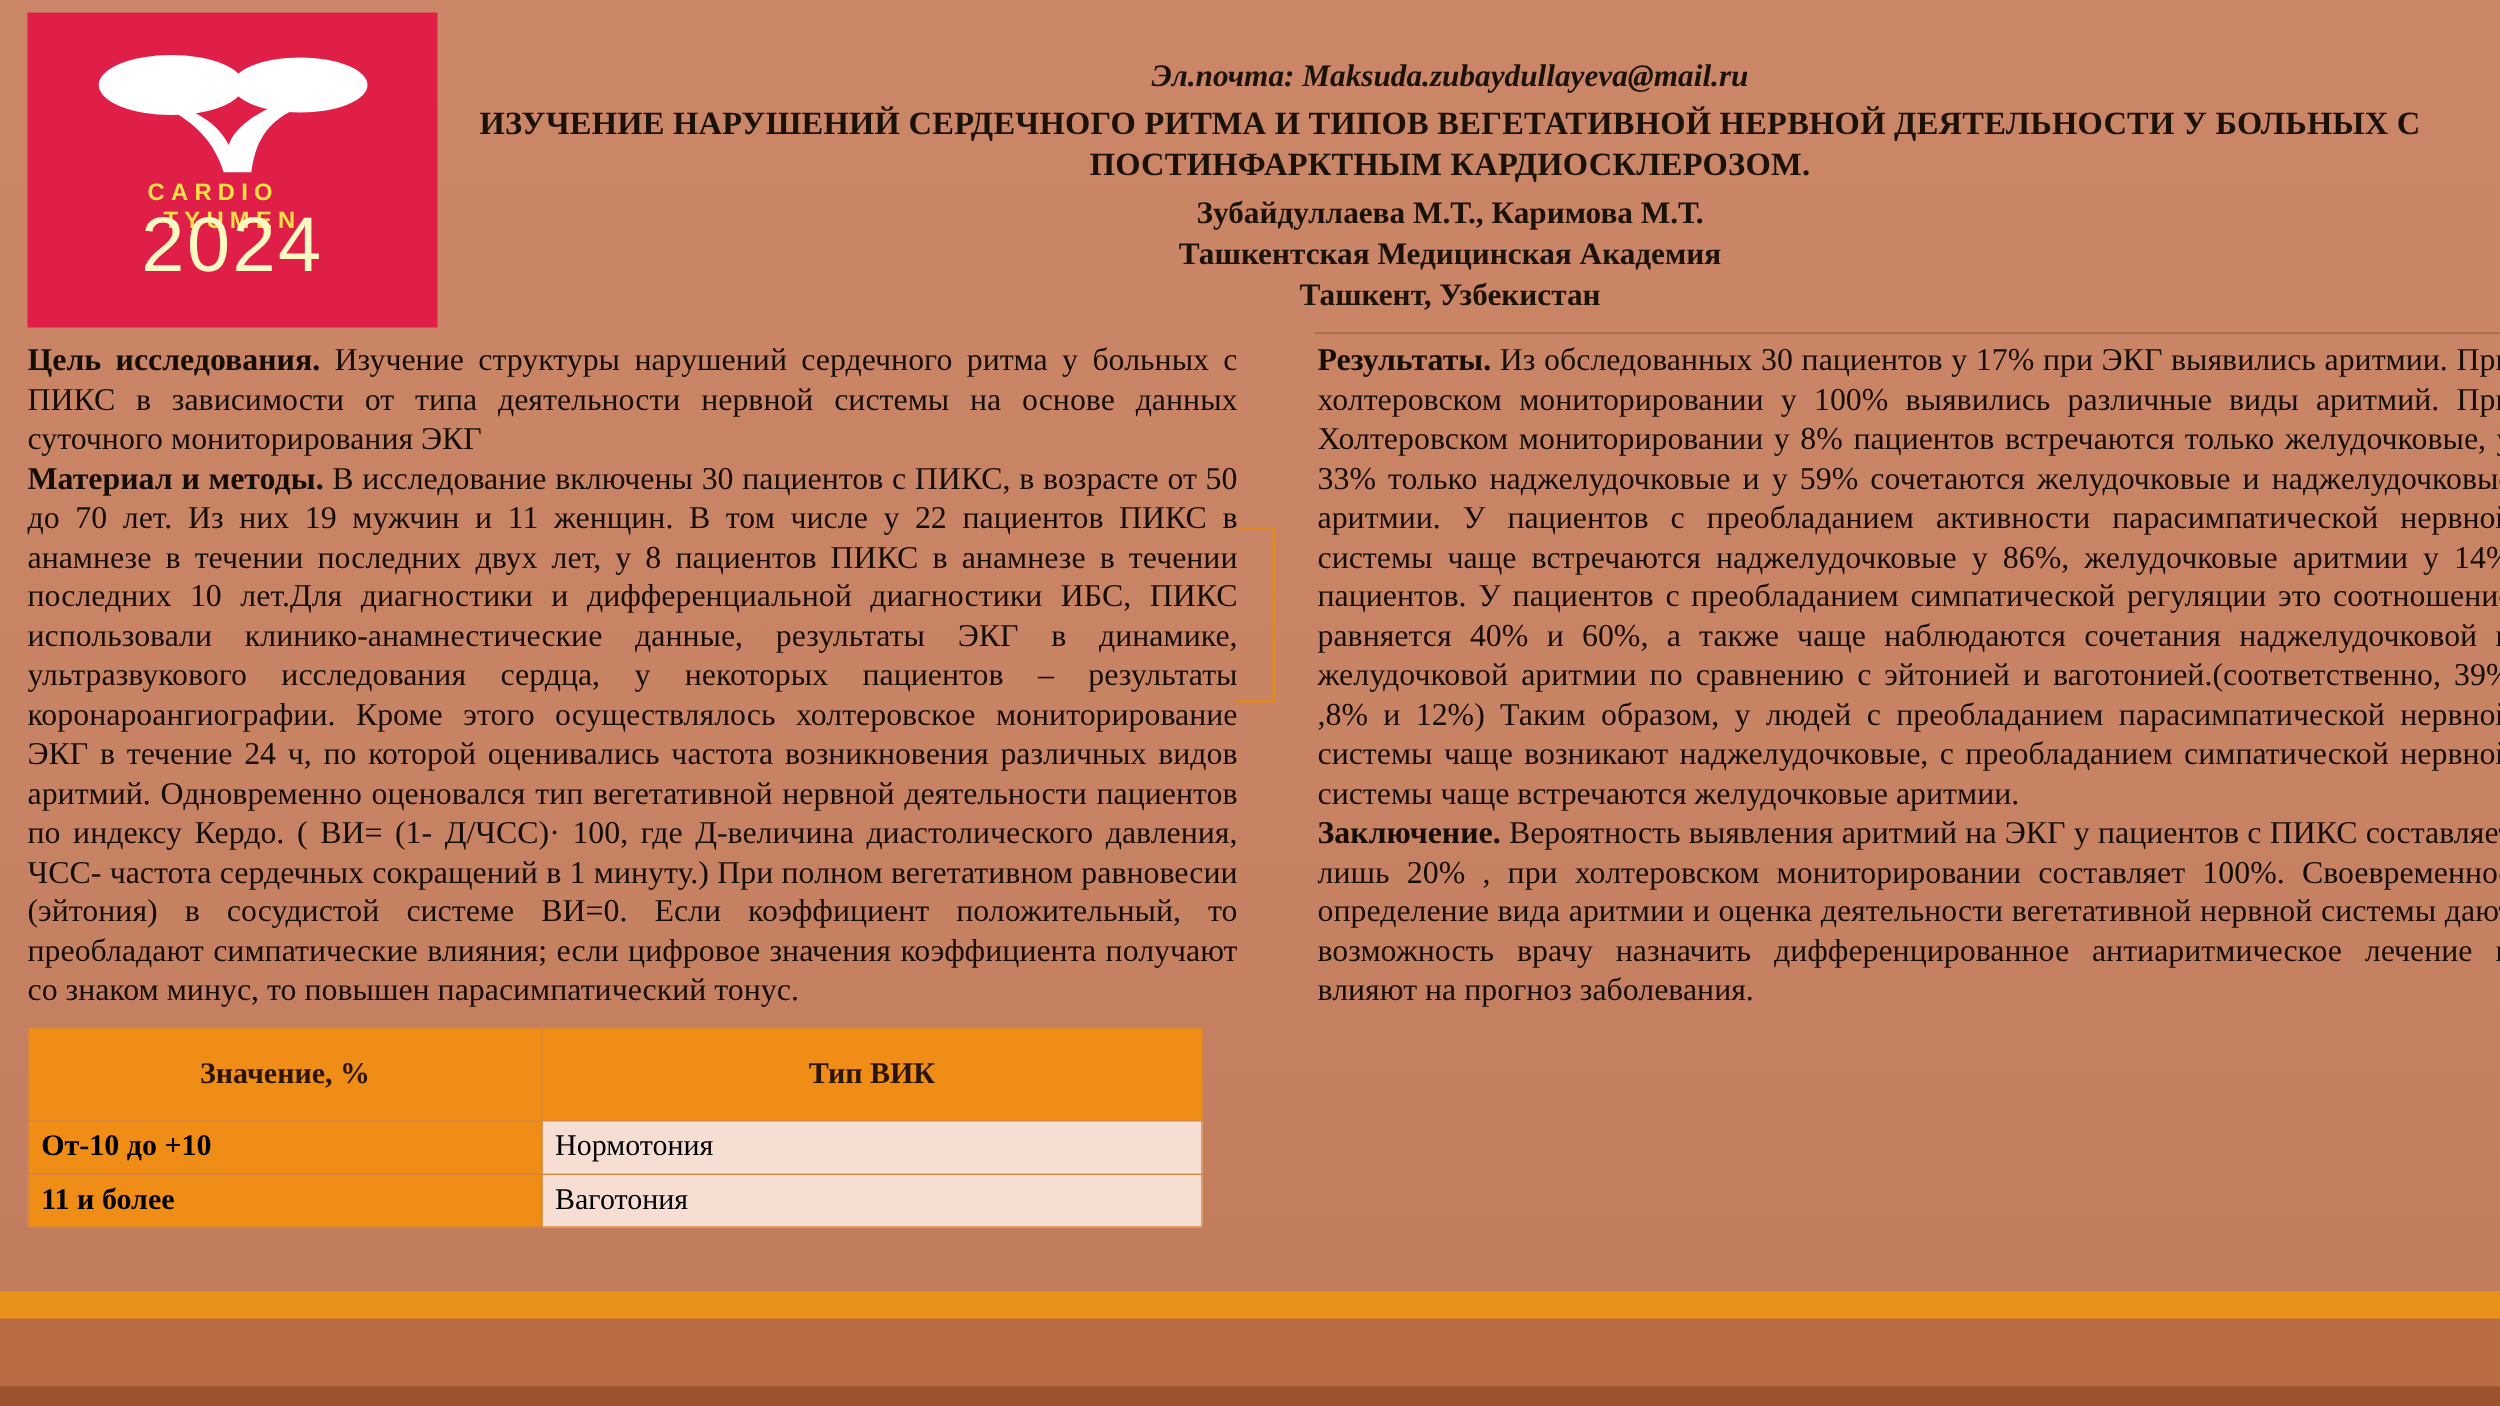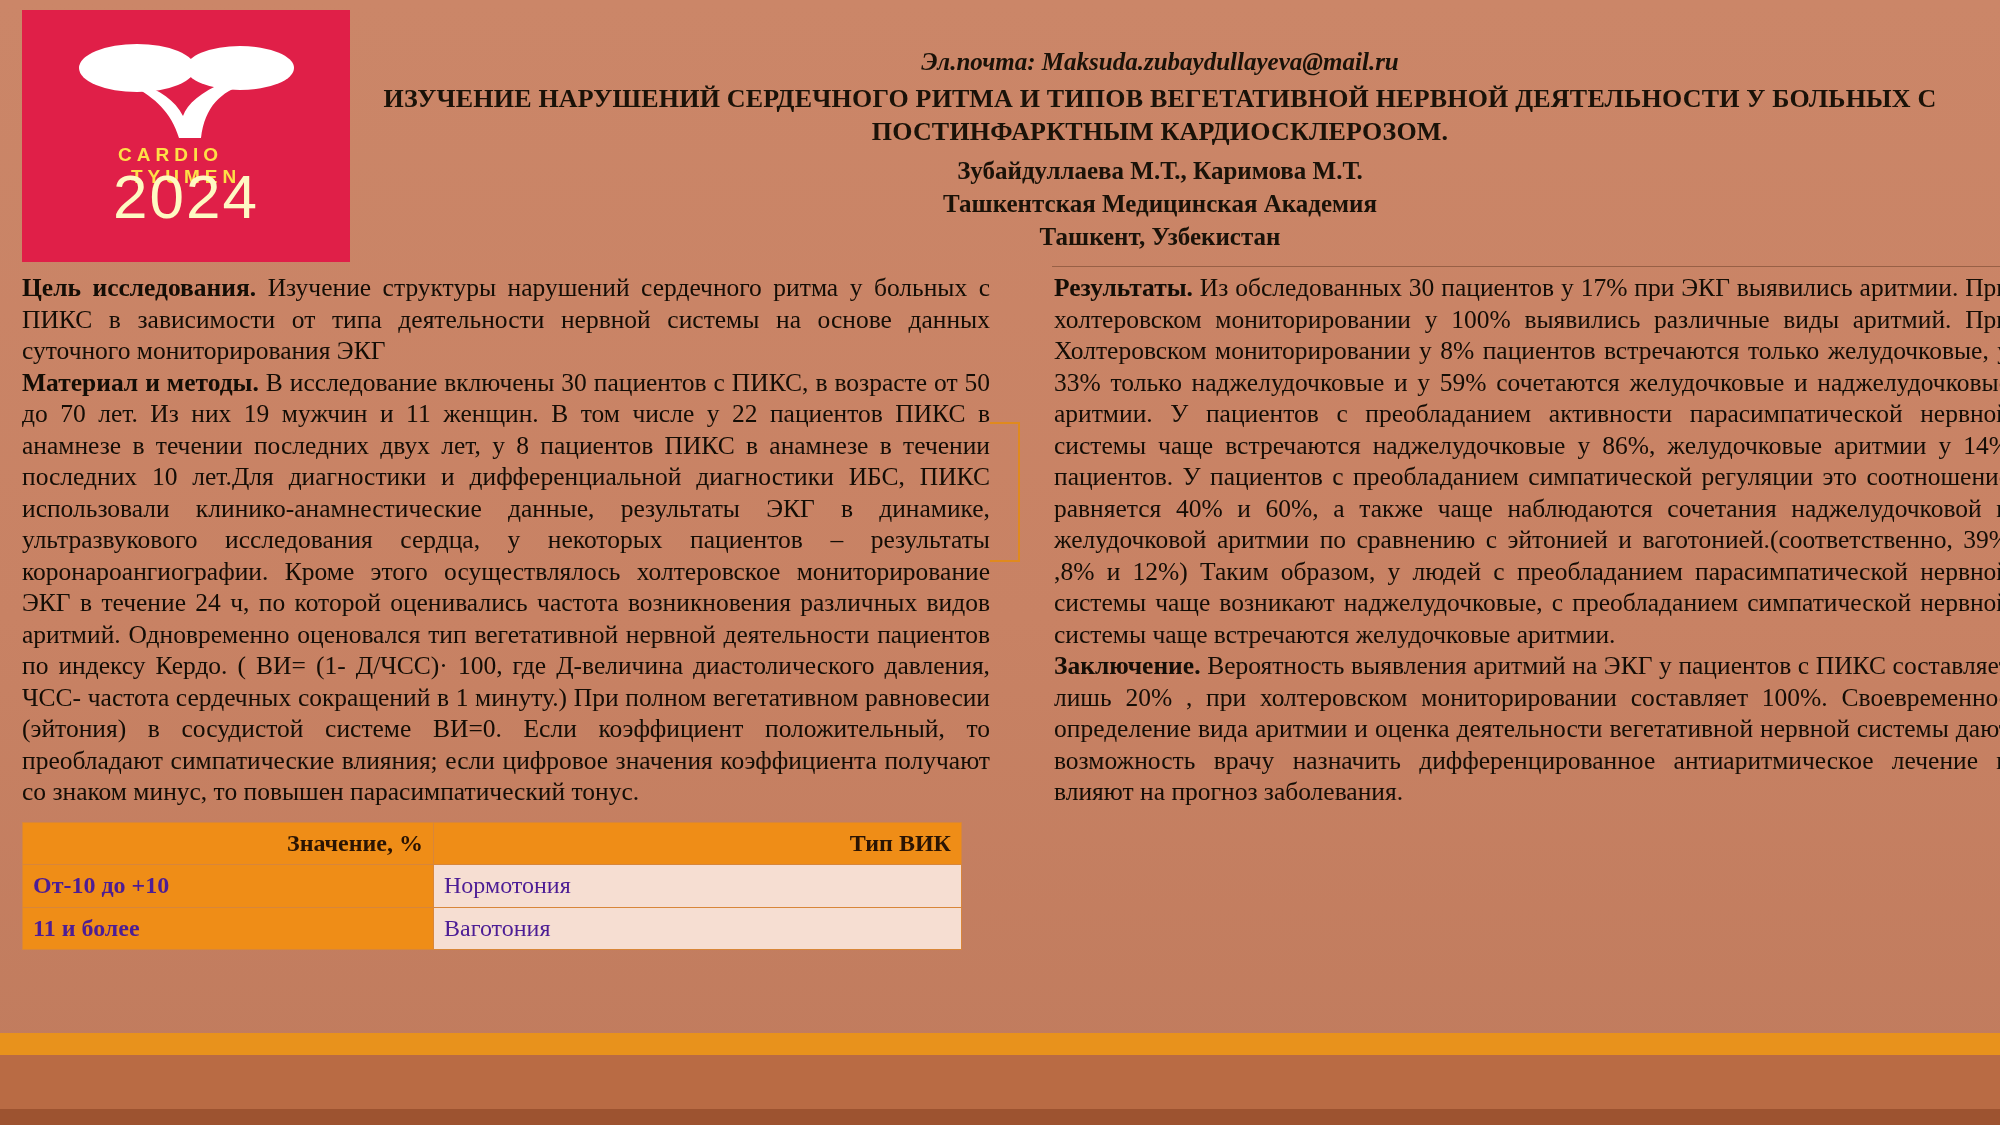--- a/index.html
+++ b/index.html
@@ -177,8 +177,8 @@
     background: #ef8d17;
     color: #2a1403;
     font-weight: bold;
-    text-align: right;
-    padding: 5px 10px;
+    text-align: center;
+    padding: 21px 10px;
     border: 1px solid #d8863a;
   }
   .vik-table td {

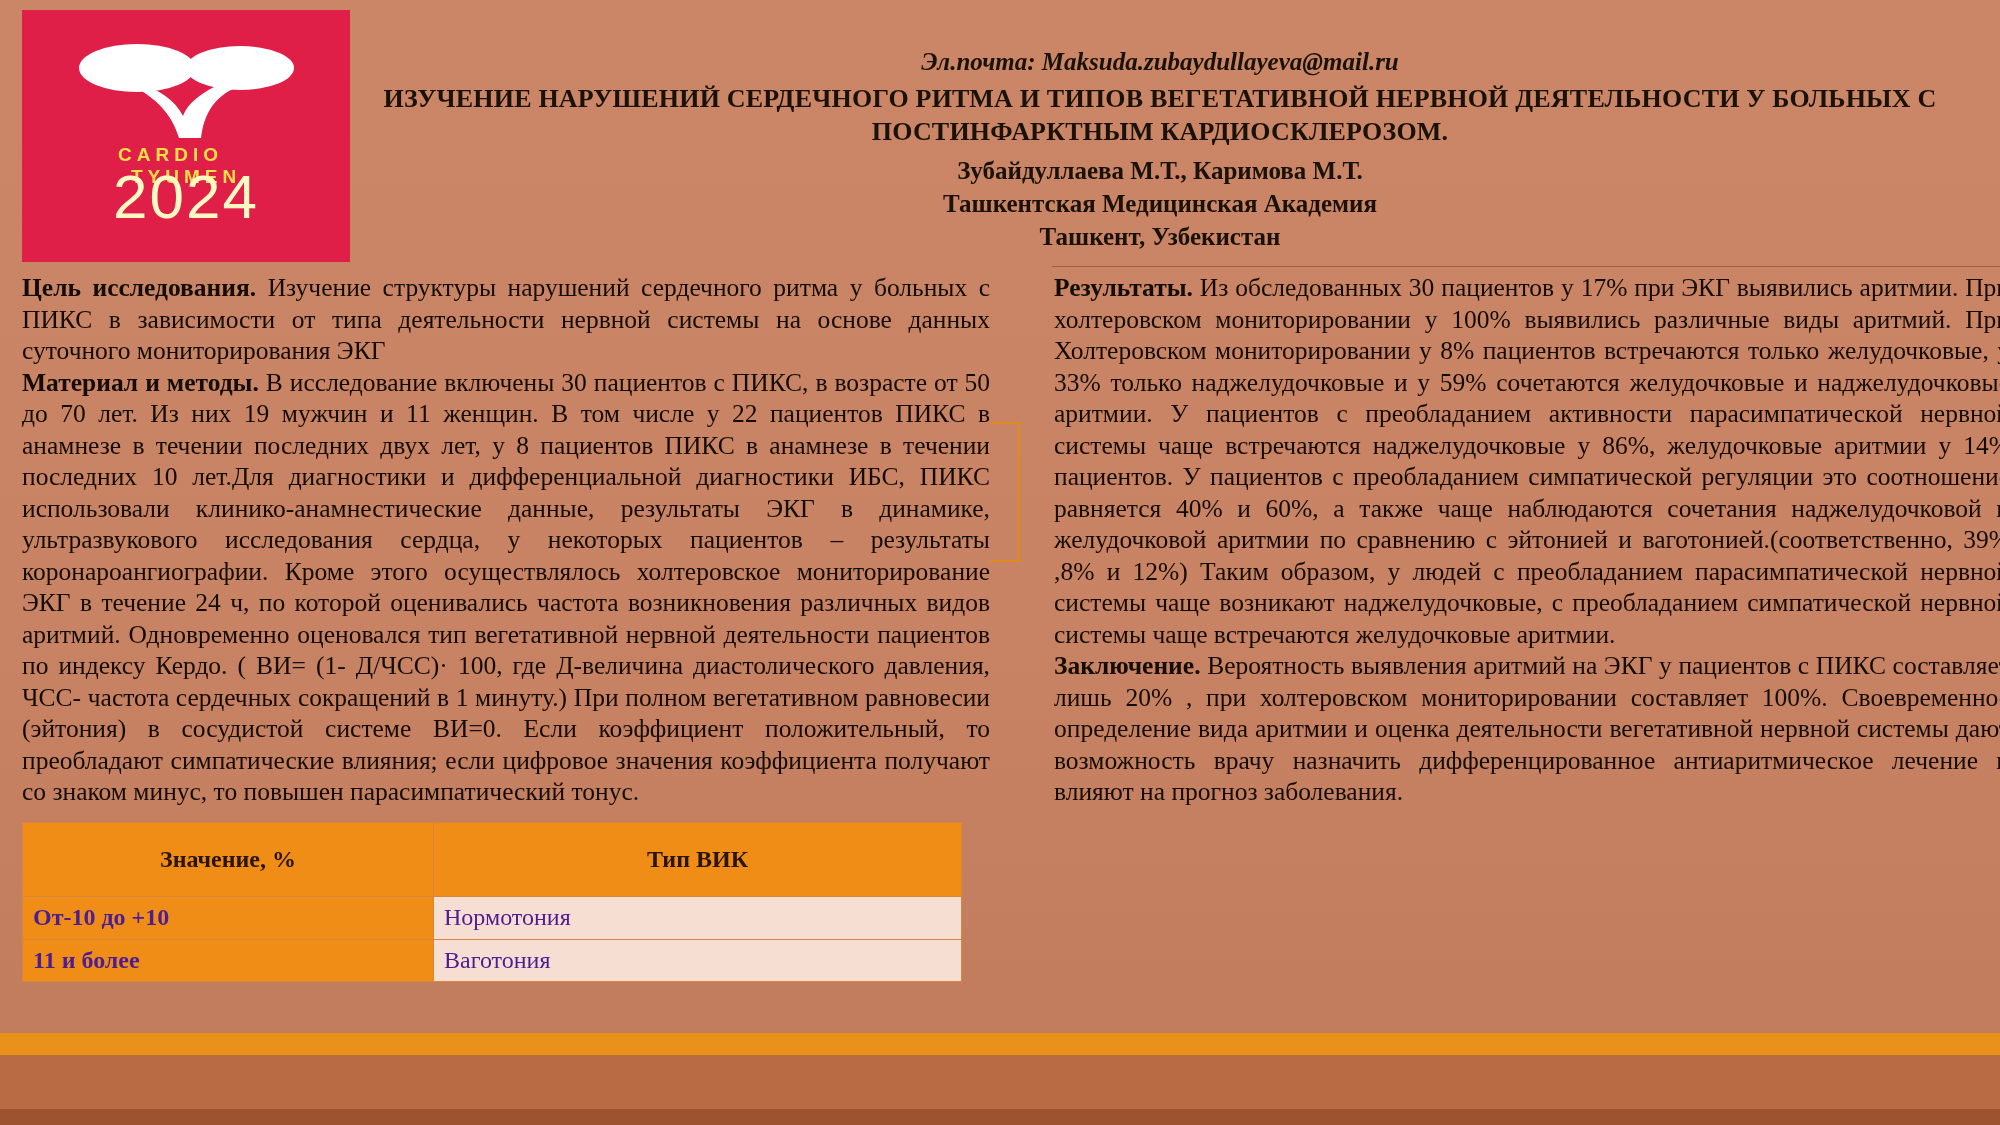--- a/index.html
+++ b/index.html
@@ -184,7 +184,7 @@
   .vik-table td {
     padding: 5px 10px;
     border: 1px solid #d8863a;
-    color: #4c1d95;
+    color: #000000;
   }
   .vik-table td.key {
     background: #ef8d17;

